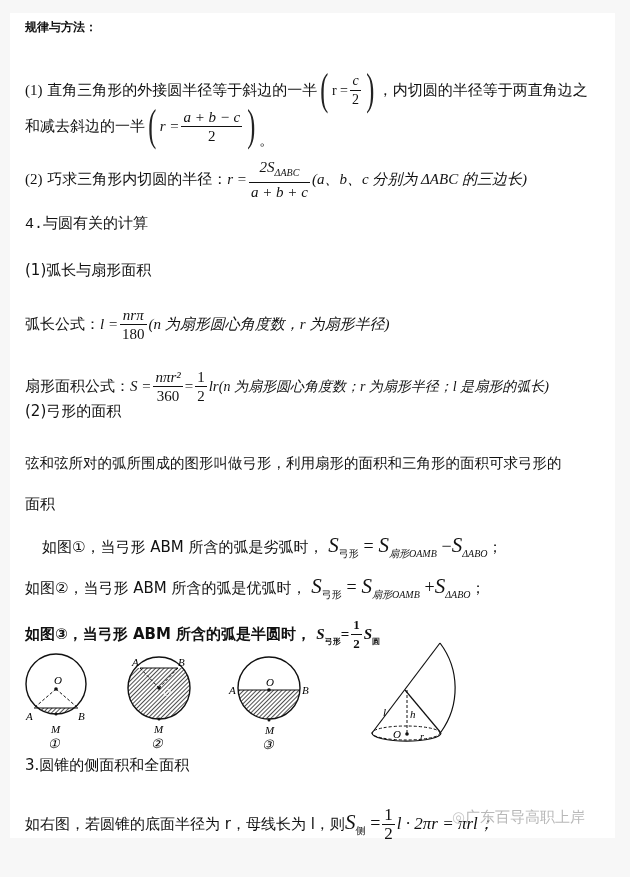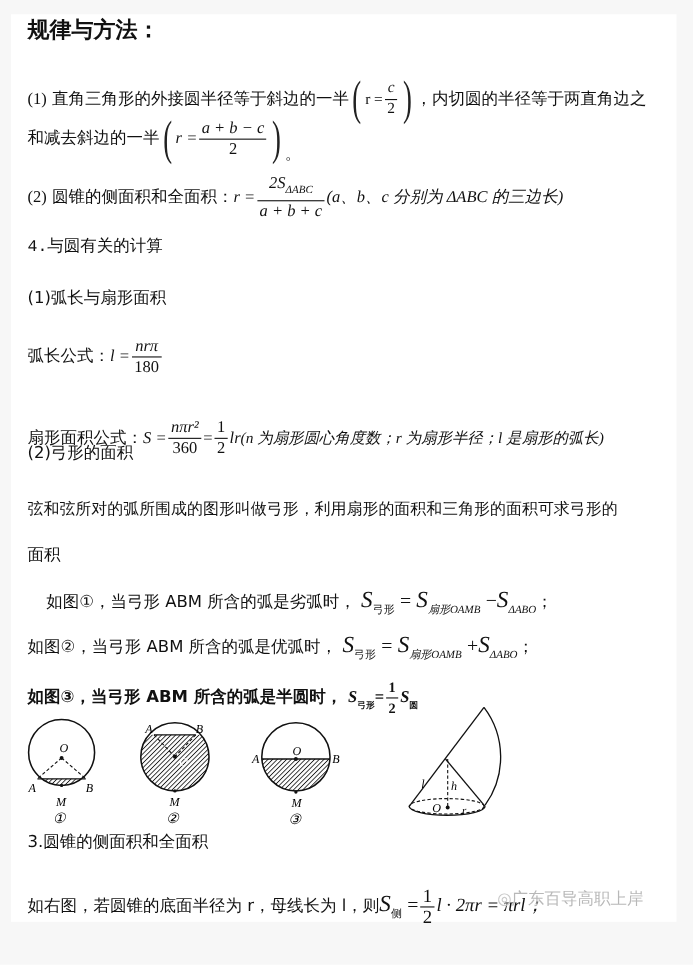--- a/index.html
+++ b/index.html
@@ -25,7 +25,7 @@
 
 <div class="card"></div>
 
-<div class="line bold" style="left:25px;top:17px;font-size:20px;">规律与方法：</div>
+<div class="line bold" style="left:25px;top:17px;font-size:12px;">规律与方法：</div>
 
 <div class="line" style="left:25px;top:68px;">
   <span class="serif">(1)</span>

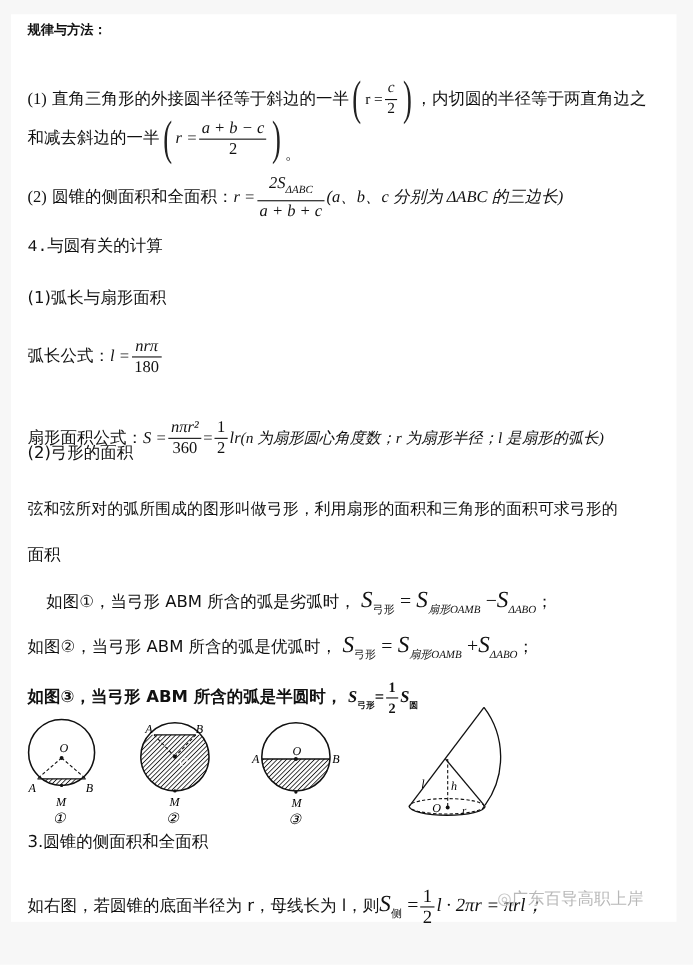--- a/index.html
+++ b/index.html
@@ -38,7 +38,7 @@
 
 <div class="line" style="left:25px;top:158px;">
   <span class="serif">(2)</span>
-  <span>圆锥的侧面积和全面积：</span><span class="it">r =</span><span class="frac"><span class="num it"><span>2S</span><sub>ΔABC</sub></span><span class="den it">a + b + c</span></span><span class="it">(a、b、c 分别为 ΔABC 的三边长)</span>
+  <span>巧求三角形内切圆的半径：</span><span class="it">r =</span><span class="frac"><span class="num it"><span>2S</span><sub>ΔABC</sub></span><span class="den it">a + b + c</span></span><span class="it">(a、b、c 分别为 ΔABC 的三边长)</span>
 </div>
 
 <div class="line" style="left:25px;top:215px;font-family:Liberation Mono, monospace;">4.与圆有关的计算</div>

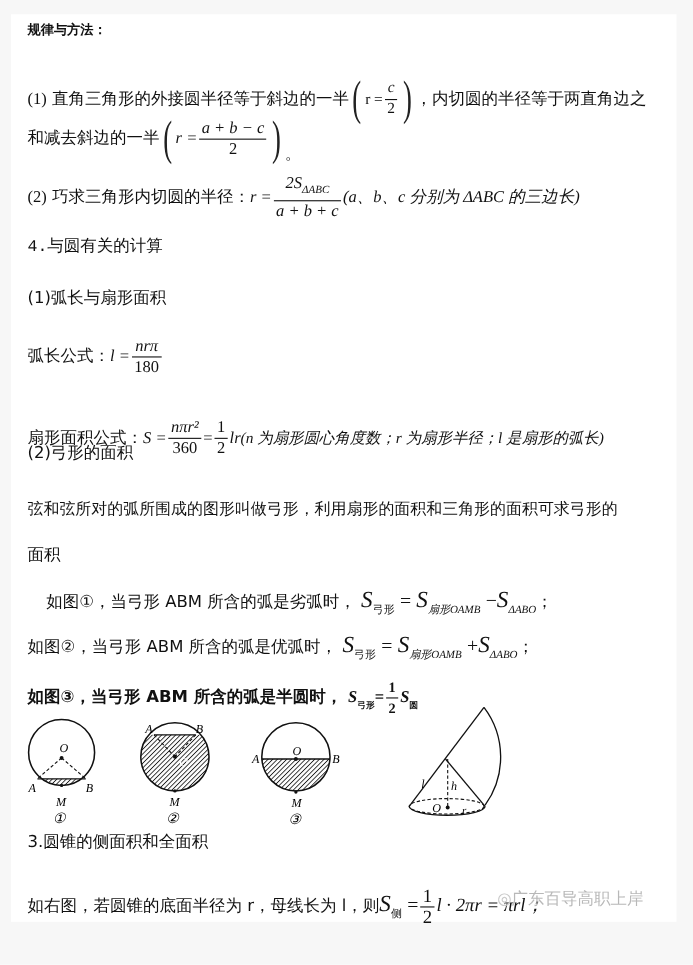--- a/index.html
+++ b/index.html
@@ -45,7 +45,7 @@
 <div class="line" style="left:25px;top:260px;">(1)弧长与扇形面积</div>
 
 <div class="line" style="left:25px;top:306px;">
-  <span>弧长公式：</span><span class="it">l =</span><span class="frac"><span class="num it">nrπ</span><span class="den">180</span></span>
+  <span>弧长公式：</span><span class="it">l =</span><span class="frac"><span class="num it">nrπ</span><span class="den">180</span></span><span class="it">(n 为扇形圆心角度数，r 为扇形半径)</span>
 </div>
 
 <div class="line" style="left:25px;top:380px;">

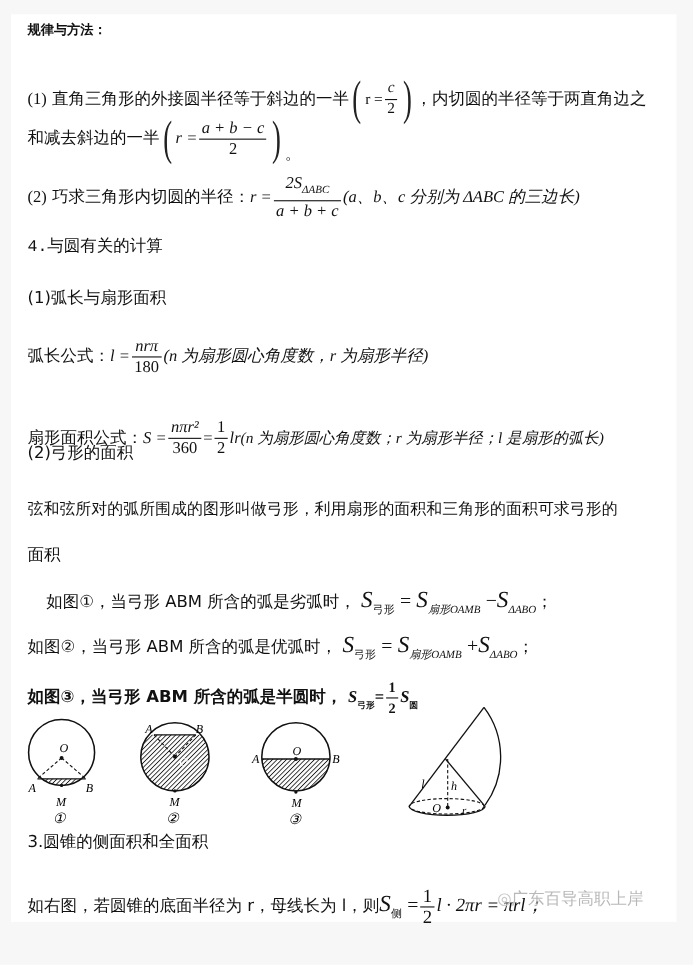--- a/index.html
+++ b/index.html
@@ -48,7 +48,7 @@
   <span>弧长公式：</span><span class="it">l =</span><span class="frac"><span class="num it">nrπ</span><span class="den">180</span></span><span class="it">(n 为扇形圆心角度数，r 为扇形半径)</span>
 </div>
 
-<div class="line" style="left:25px;top:380px;">
+<div class="line" style="left:25px;top:368px;">
   <span>扇形面积公式：</span><span class="it">S =</span><span class="frac"><span class="num it">nπr²</span><span class="den">360</span></span><span class="serif">=</span><span class="frac"><span class="num">1</span><span class="den">2</span></span><span class="it">lr</span><span class="it" style="font-size:14px">(n 为扇形圆心角度数；r 为扇形半径；l 是扇形的弧长)</span>
 </div>
 

